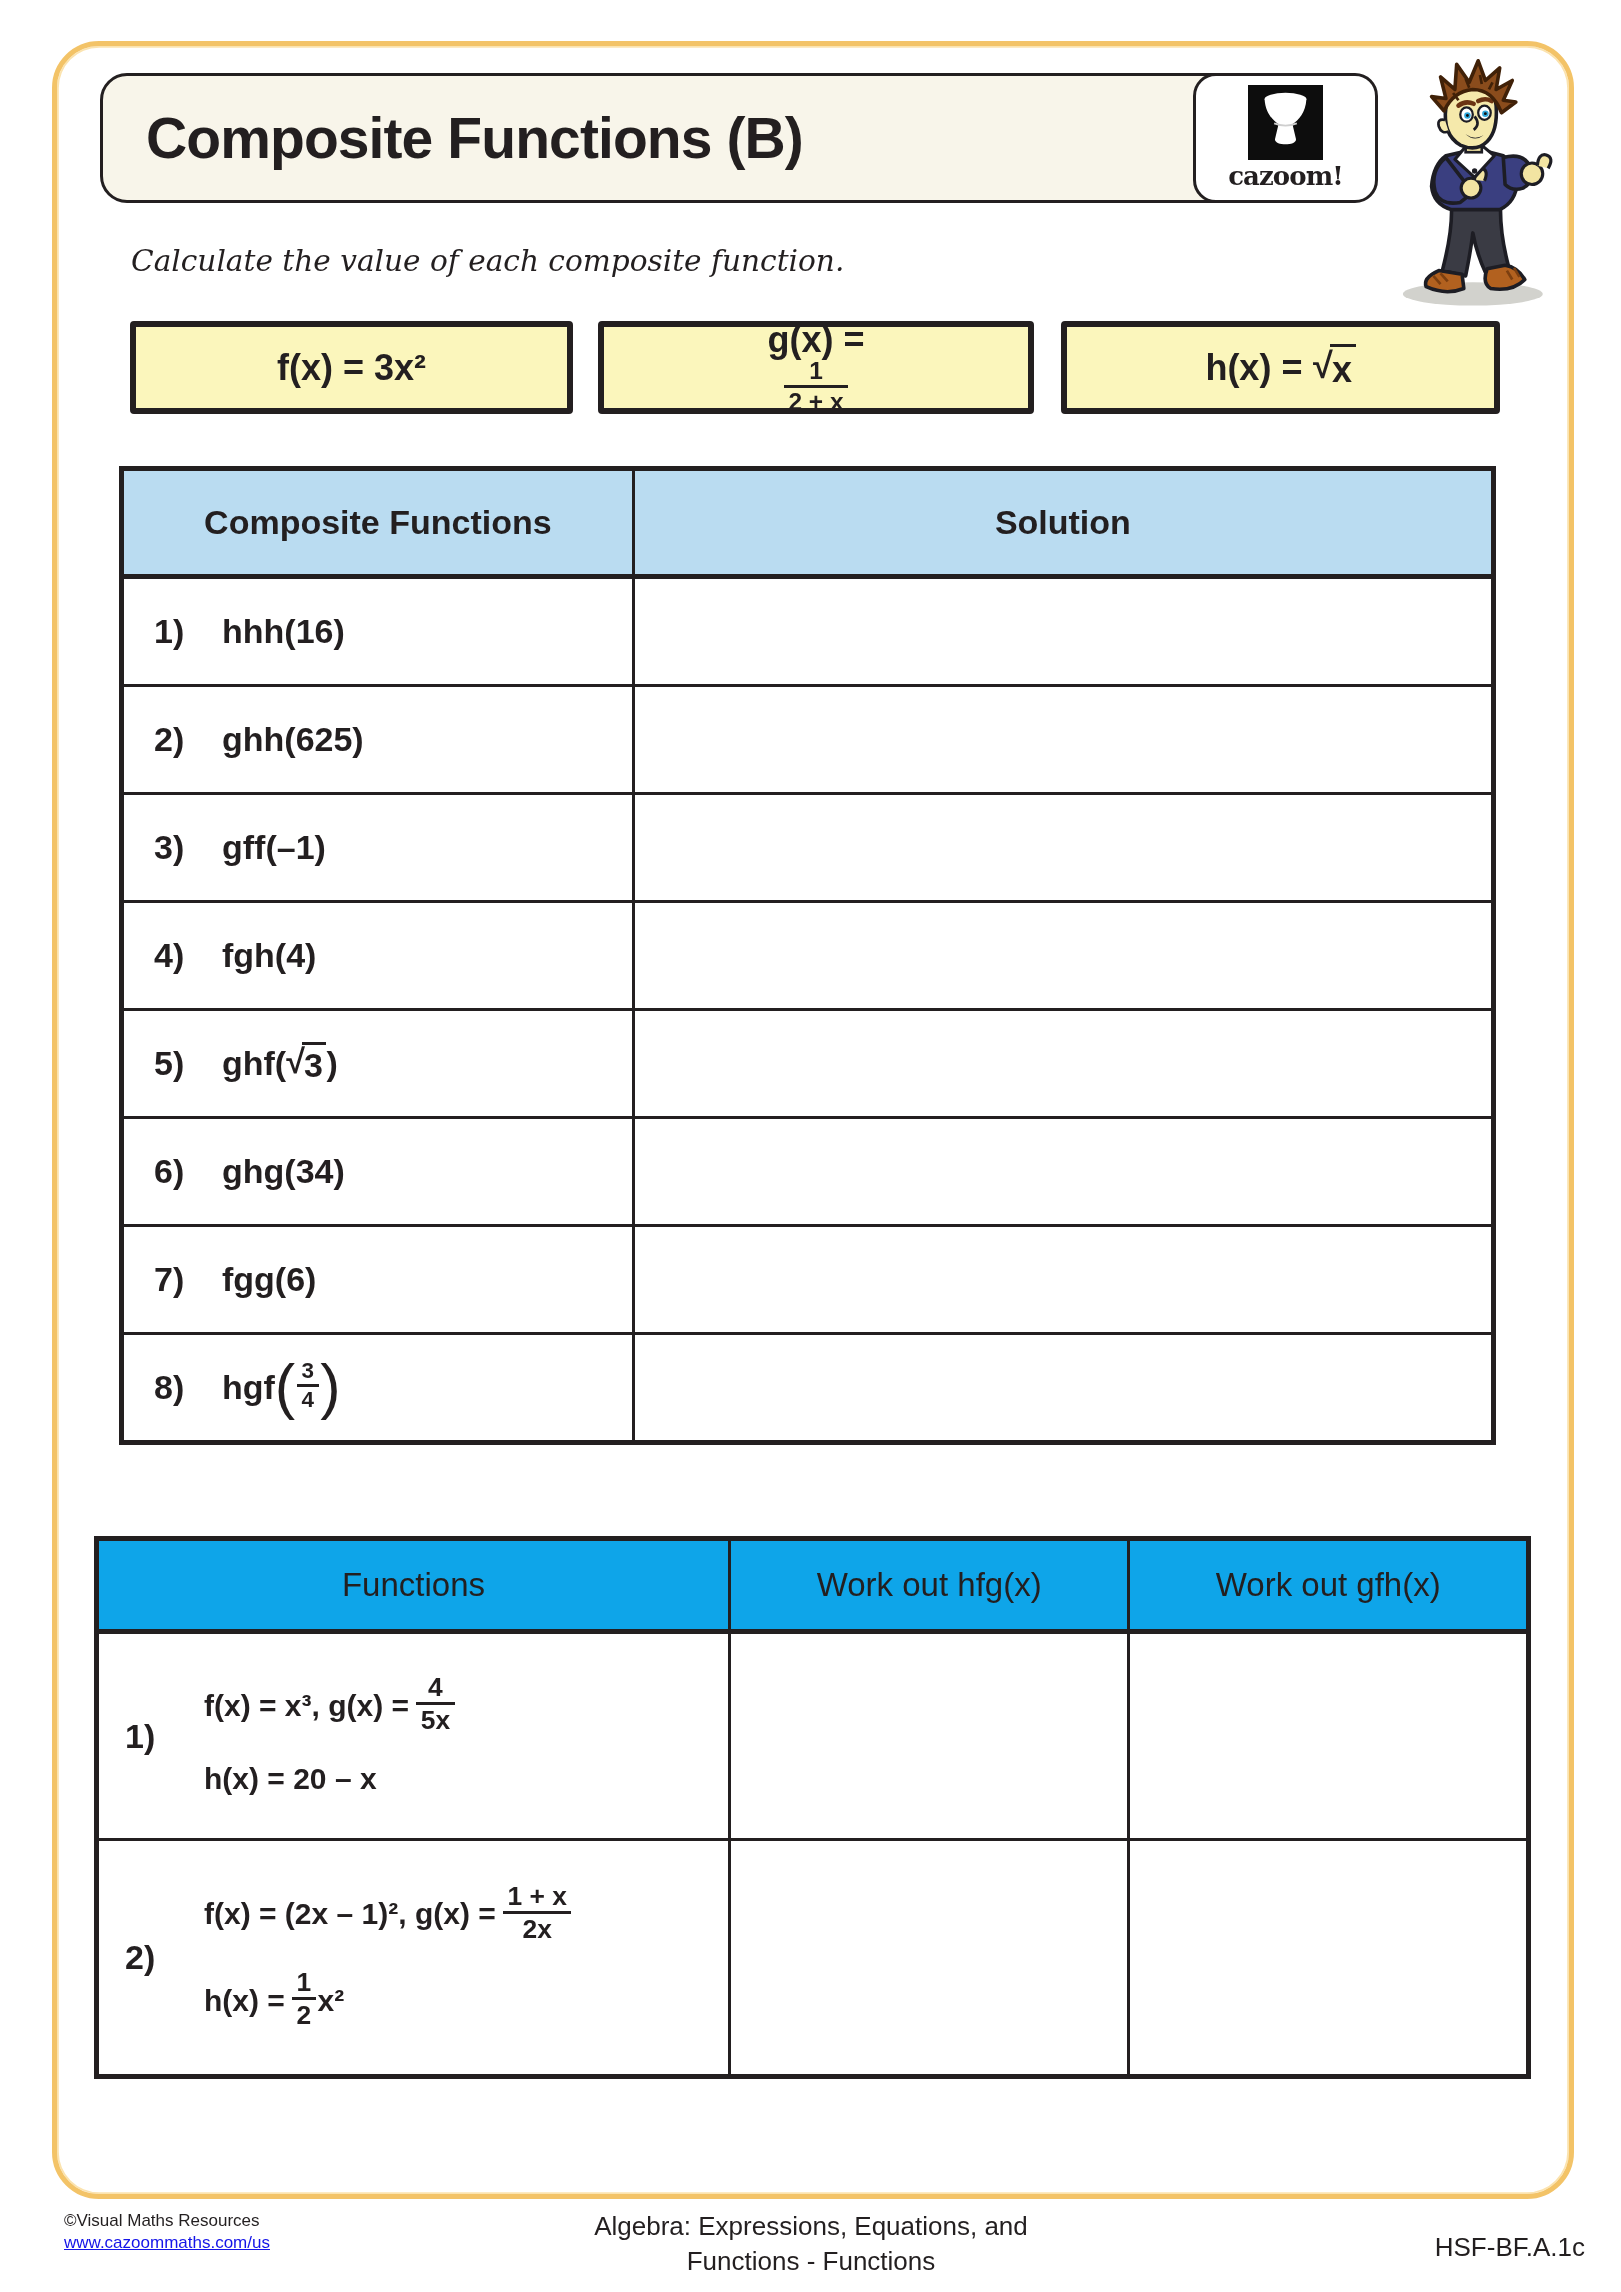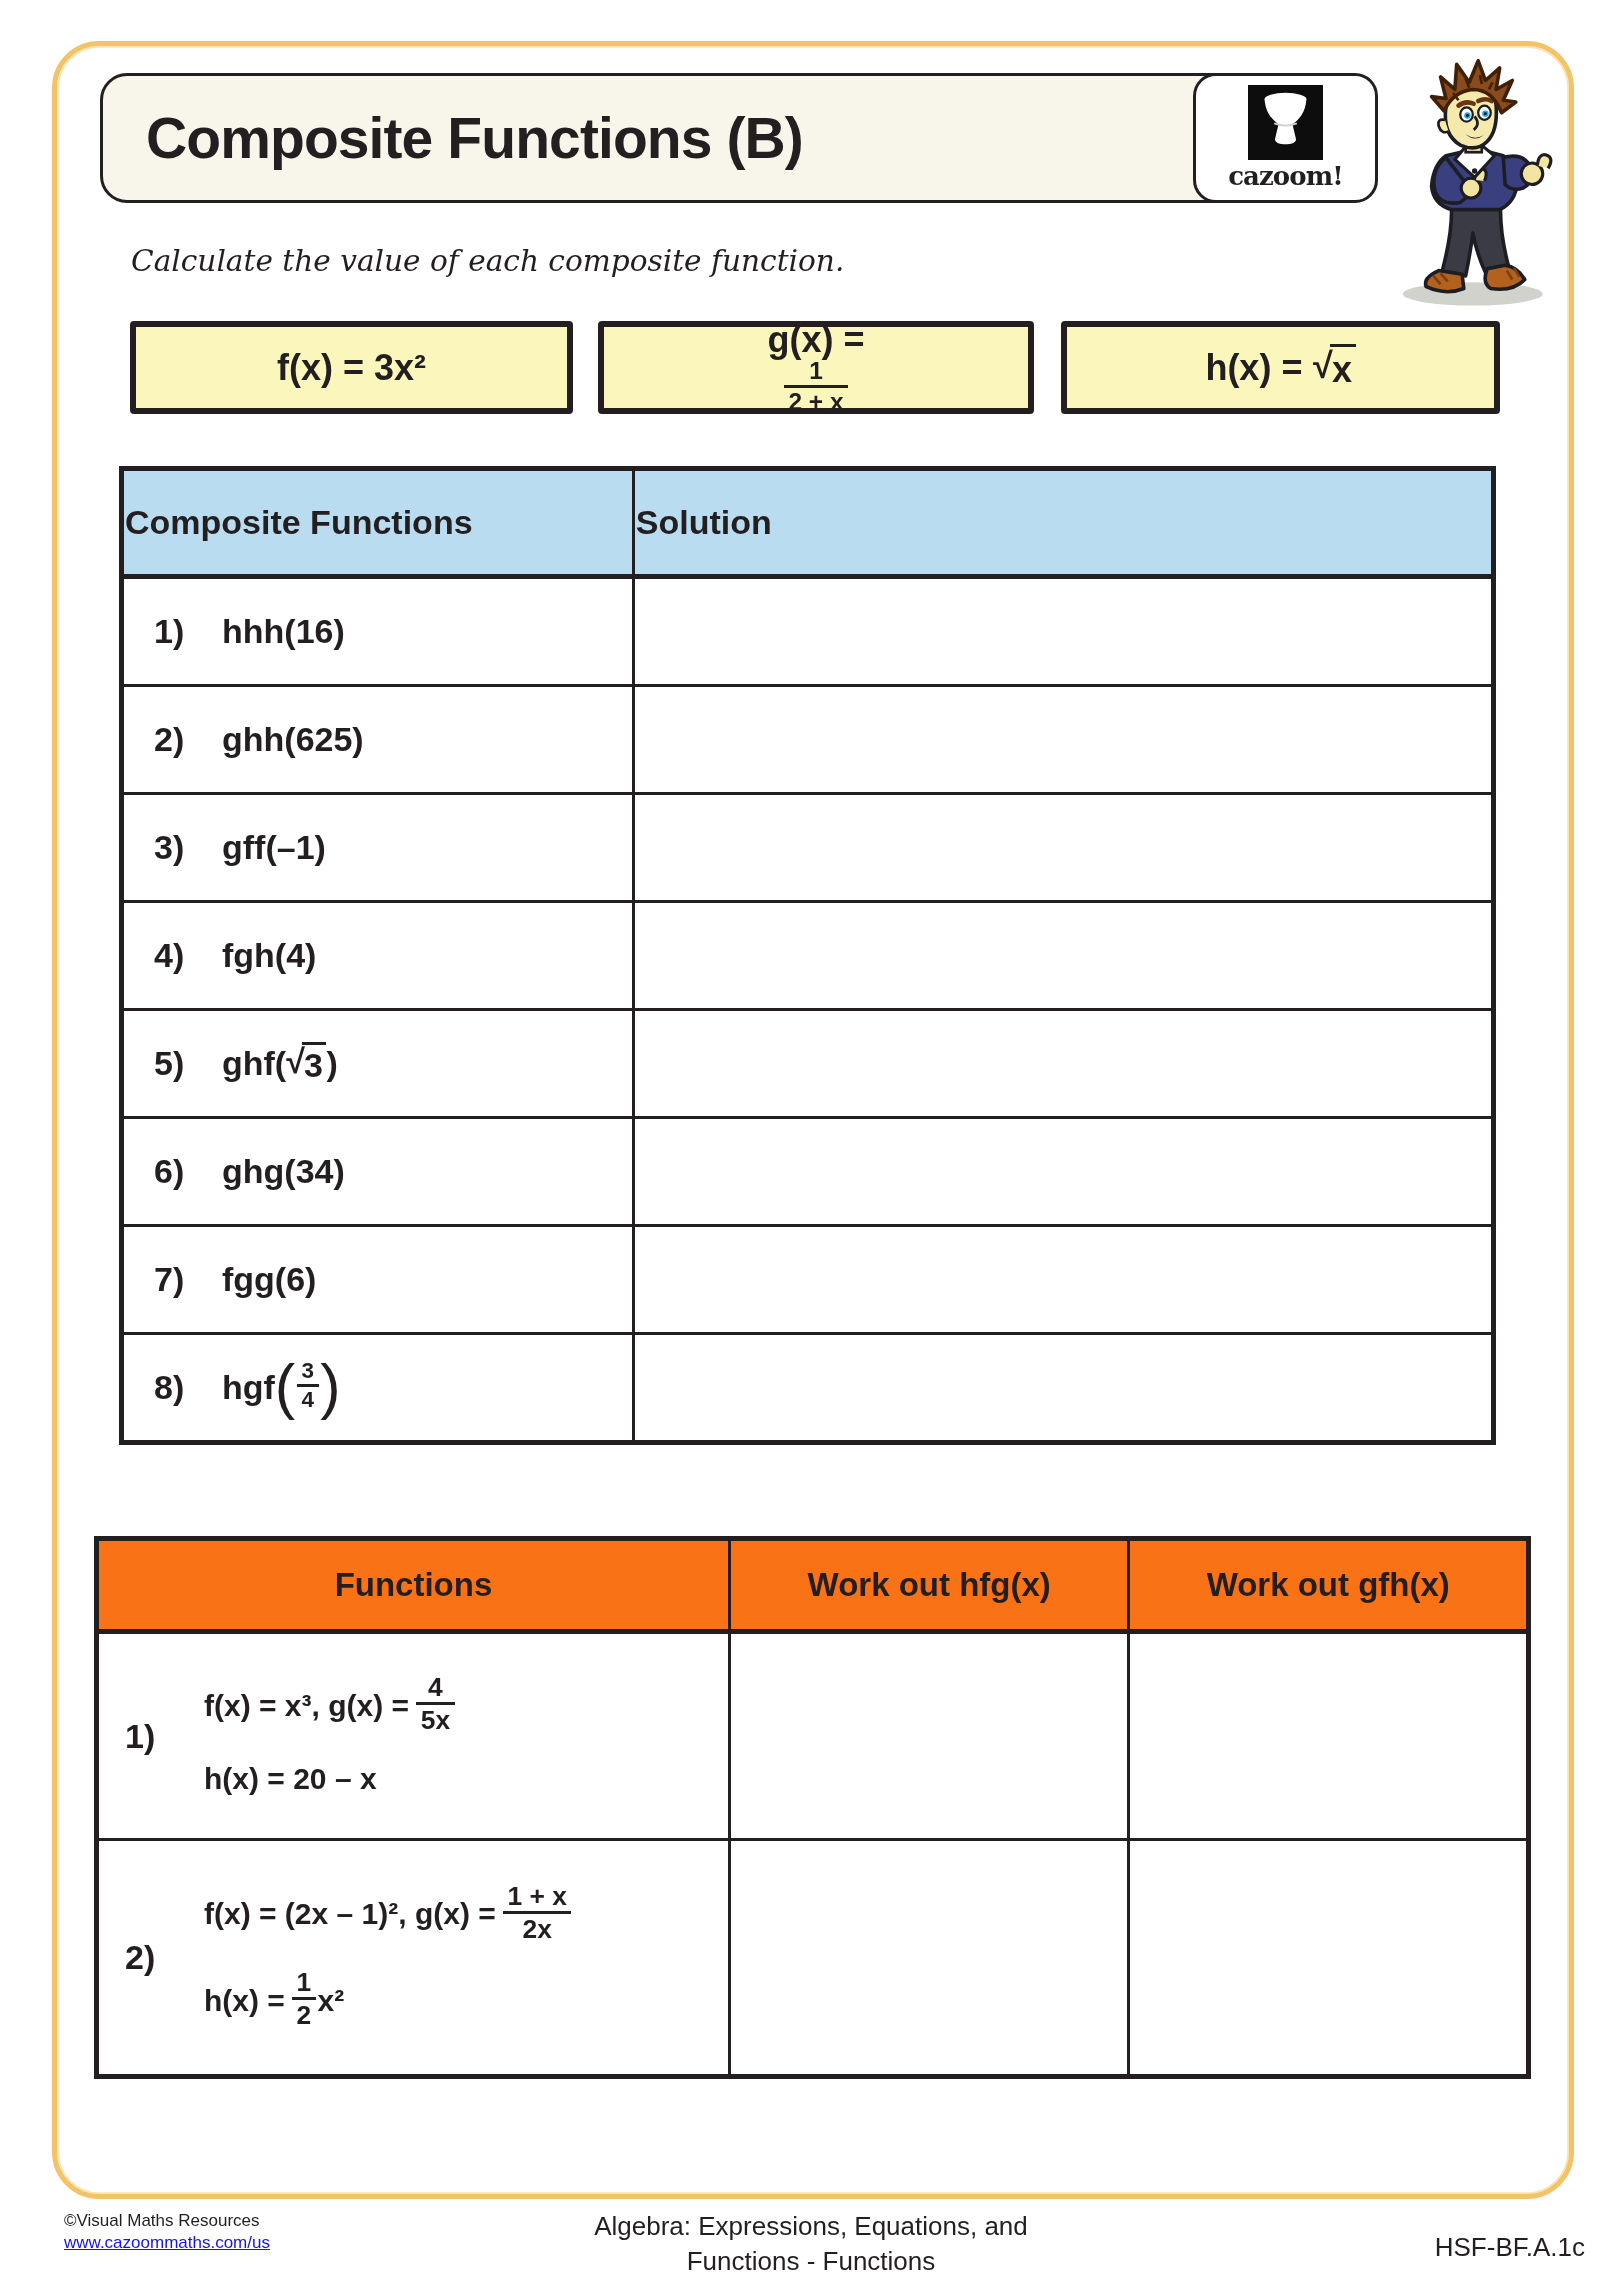--- a/index.html
+++ b/index.html
@@ -56,7 +56,7 @@
   table{border-collapse:collapse;table-layout:fixed;}
   .t1{position:absolute;left:119px;top:466px;width:1377px;border:5.4px solid #231f20;}
   .t1 th{background:#badcf1;border:3.6px solid #231f20;border-bottom-width:5.4px;height:101px;
-        font-size:34px;font-weight:bold;text-align:left;vertical-align:middle;}
+        font-size:34px;font-weight:bold;text-align:center;vertical-align:middle;}
   .t1 td{border:3.6px solid #231f20;height:103px;vertical-align:middle;background:#fff;}
   .t1 td.q{padding-left:30px;font-size:34px;font-weight:bold;}
   .qwrap{display:flex;align-items:center;}

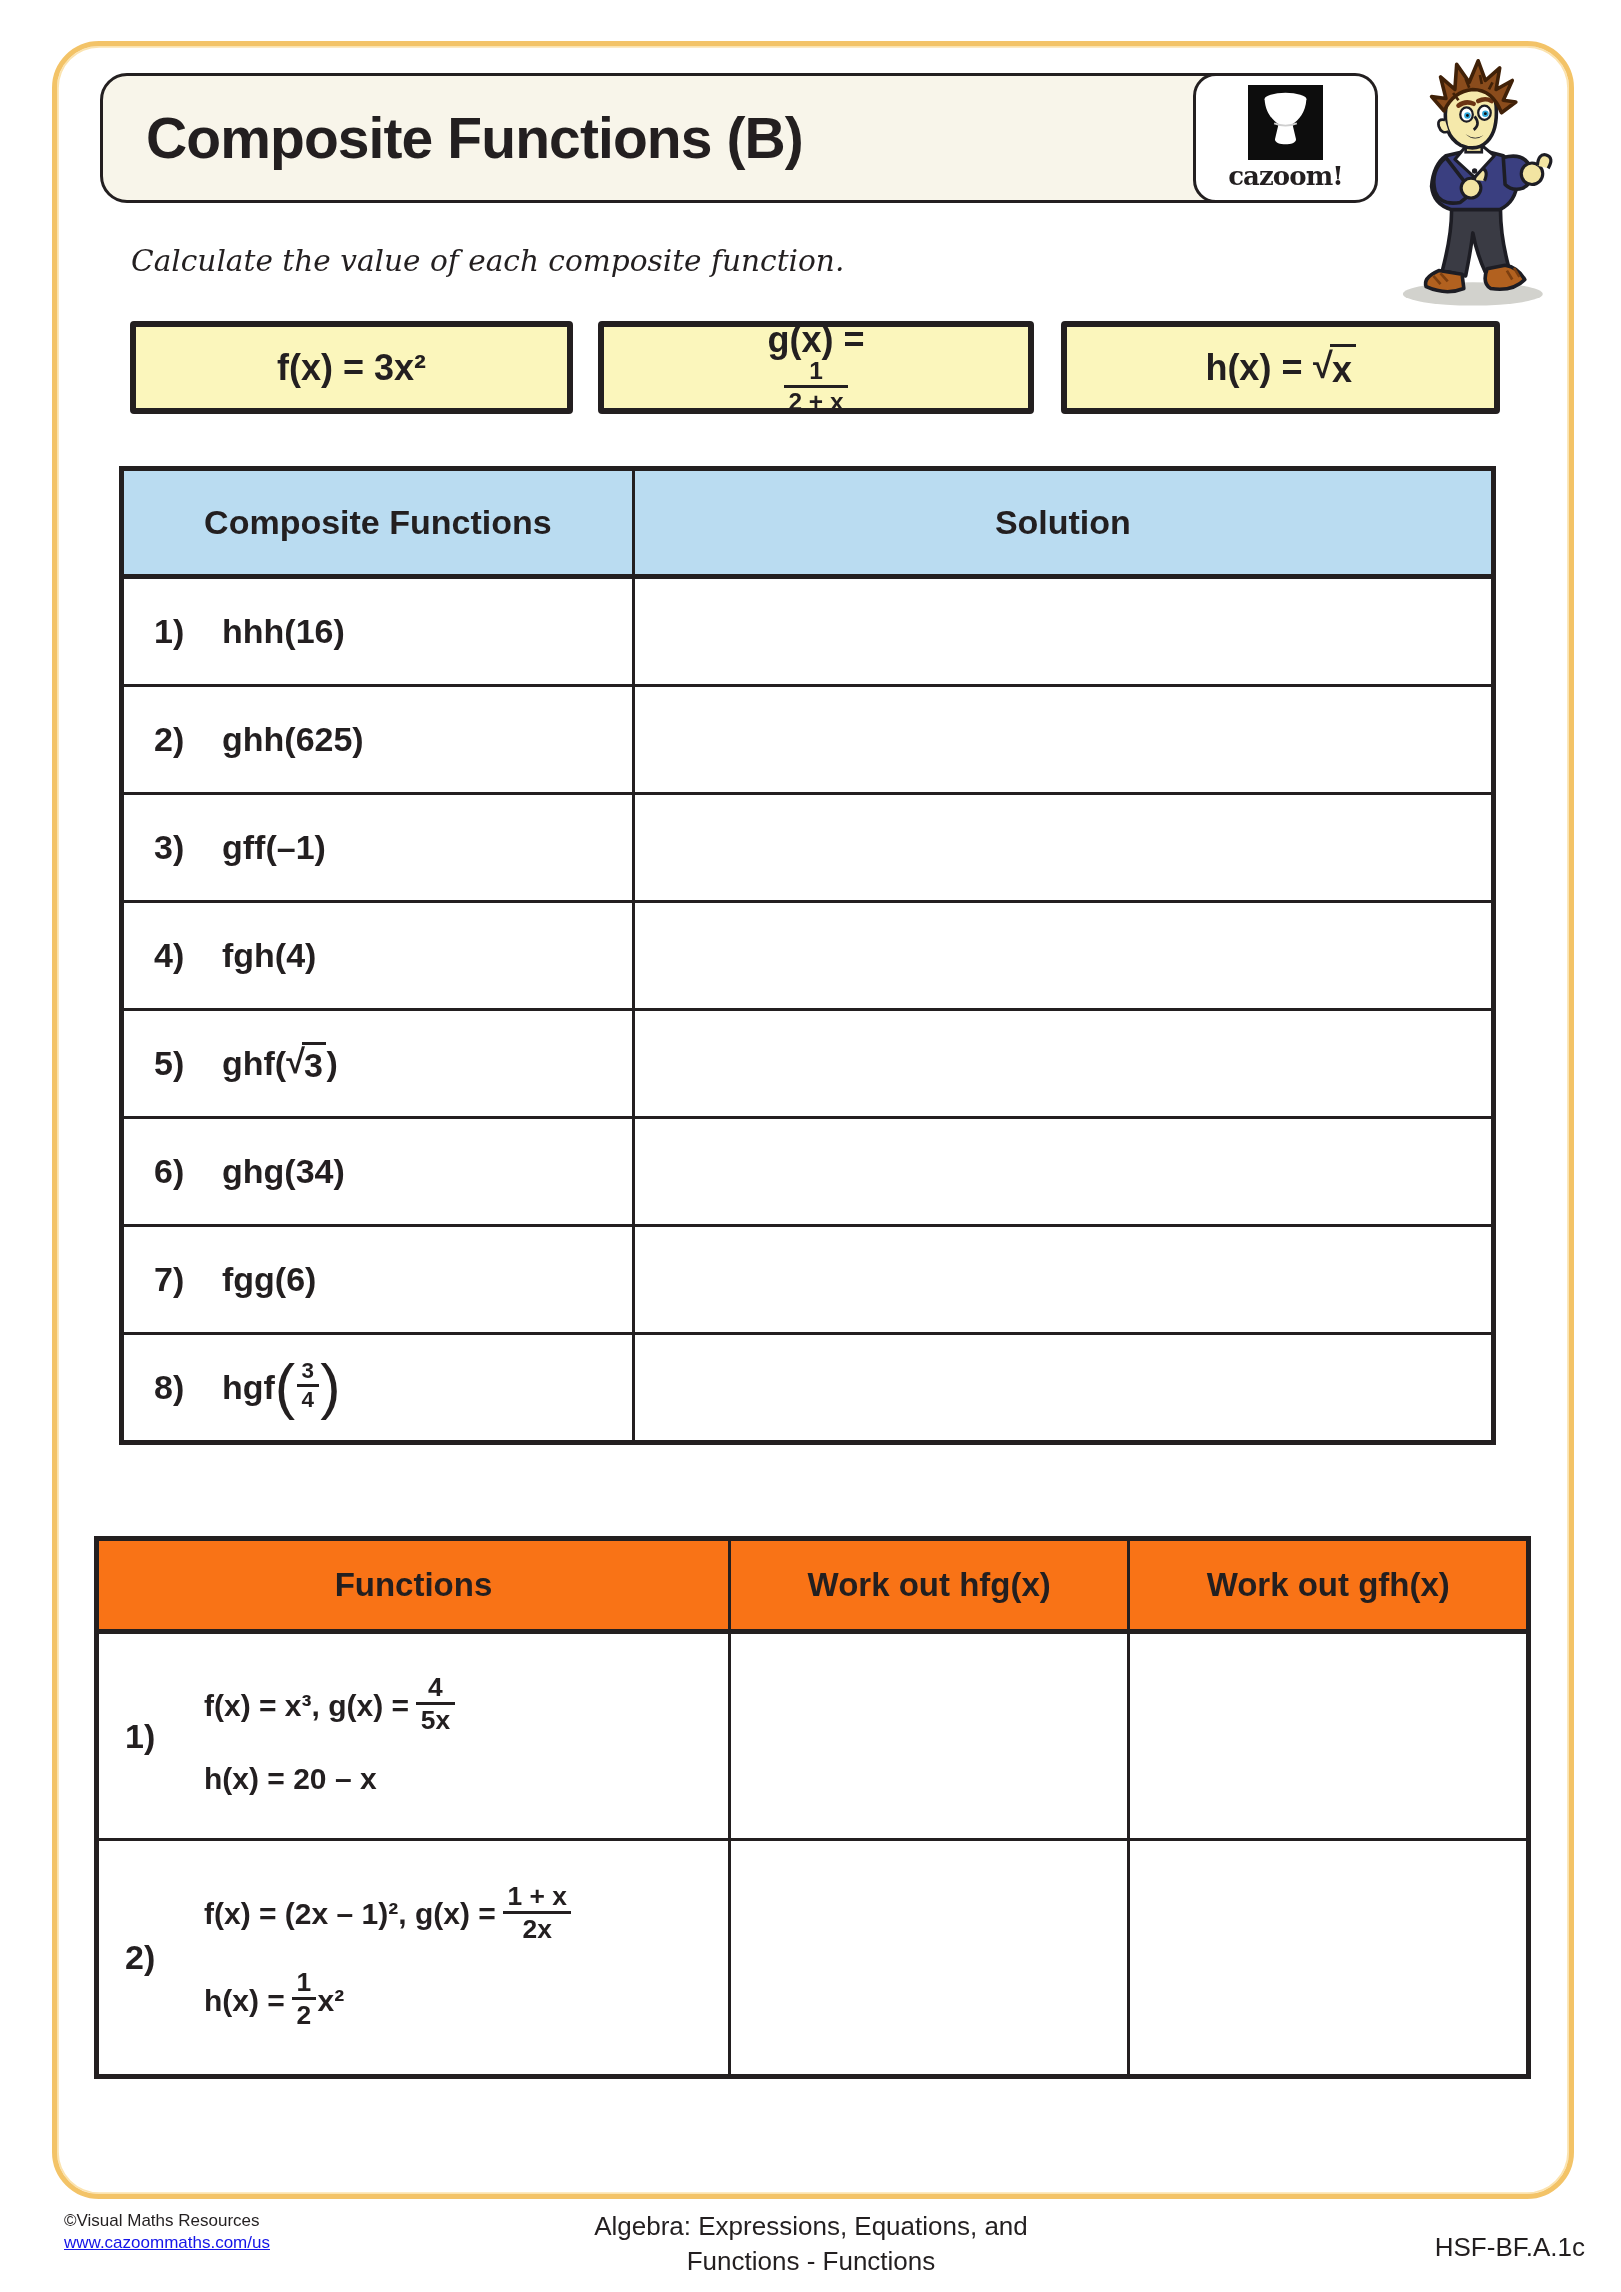--- a/index.html
+++ b/index.html
@@ -64,8 +64,8 @@
   .qexpr{display:inline-flex;align-items:center;}
 
   .t2{position:absolute;left:94px;top:1536px;width:1437px;border:5.4px solid #231f20;}
-  .t2 th{background:#f97316;border:3.6px solid #231f20;border-bottom-width:5.4px;height:86px;
-        font-size:33px;font-weight:bold;text-align:center;vertical-align:middle;}
+  .t2 th{background:#0ea5e9;border:3.6px solid #231f20;border-bottom-width:5.4px;height:86px;
+        font-size:33px;font-weight:normal;text-align:center;vertical-align:middle;}
   .t2 td{border:3.6px solid #231f20;vertical-align:middle;background:#fff;}
   .t2 td.fcell{height:202px;}
   .t2 tr.r2 td.fcell{height:231px;}

